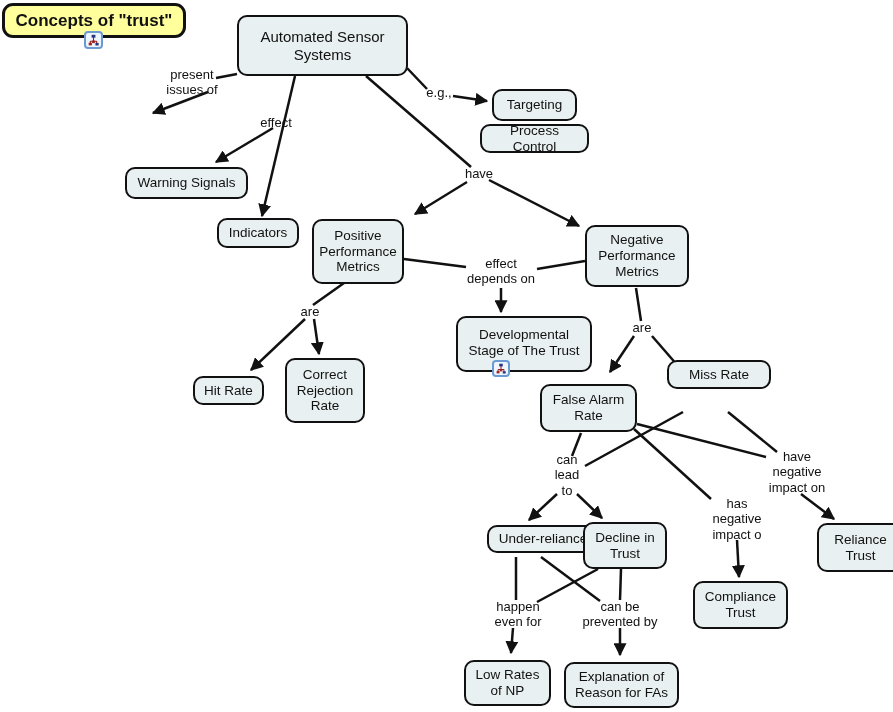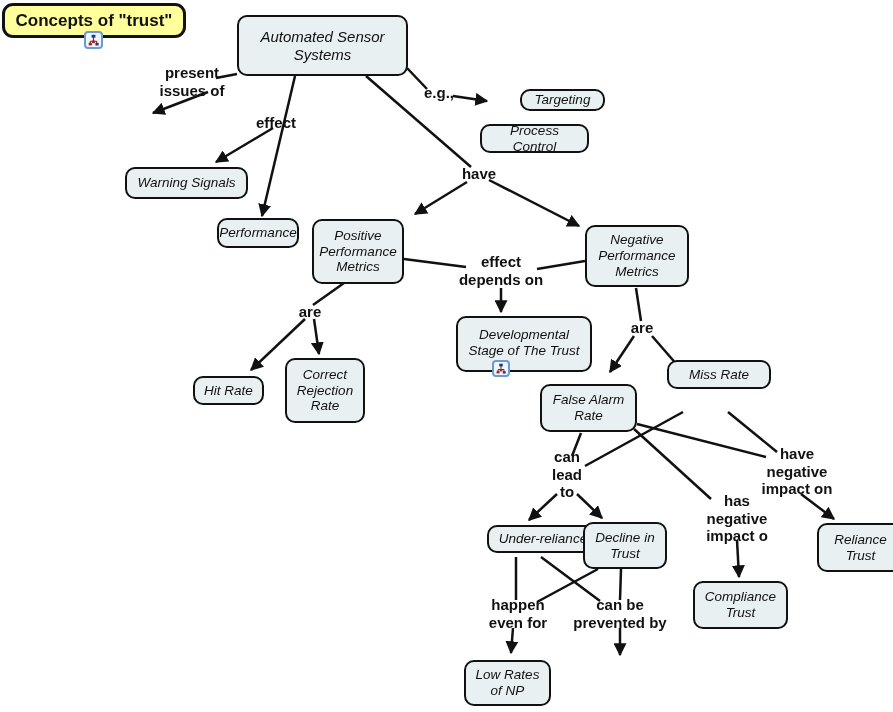--- a/index.html
+++ b/index.html
@@ -13,7 +13,7 @@
     position:absolute;z-index:2;box-sizing:border-box;
     background:#e9f0f1;border:2.5px solid #111111;border-radius:10px;
     display:flex;align-items:center;justify-content:center;text-align:center;
-    font-size:13.5px;line-height:1.18;padding:2px 6px;font-style:italic;
+    font-size:13.5px;line-height:1.18;padding:2px 6px;
   }
   .node.big{font-size:15px;}
   .title-box{

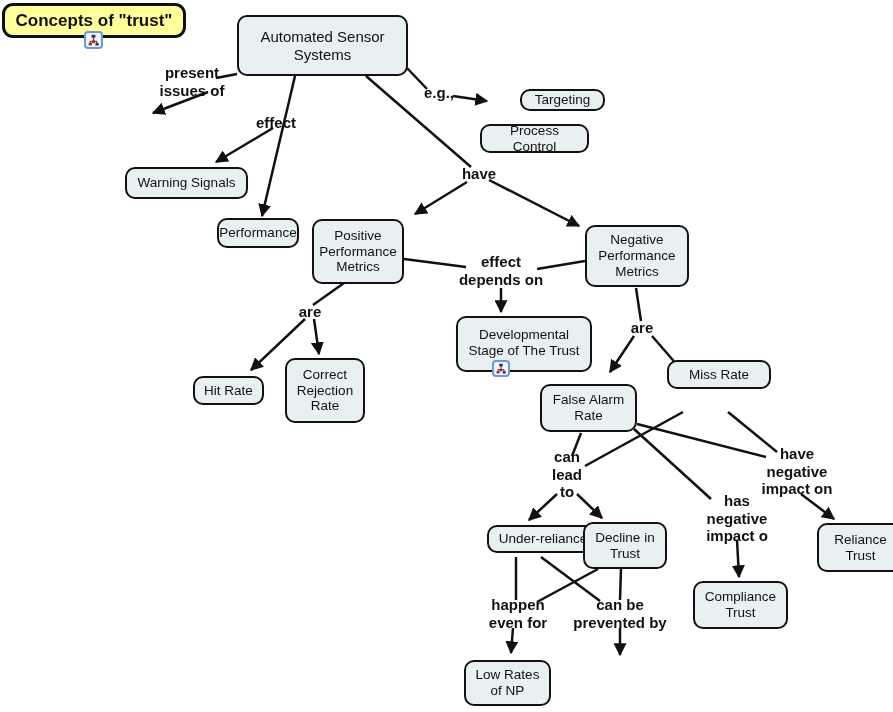--- a/index.html
+++ b/index.html
@@ -24,7 +24,7 @@
   }
   .edge-label{
     position:absolute;z-index:2;transform:translate(-50%,-50%);
-    font-size:15px;font-weight:bold;line-height:1.18;
+    font-size:13px;font-weight:normal;line-height:1.18;
     white-space:pre-line;text-align:center;color:#111111;
   }
   .cmap-icon{

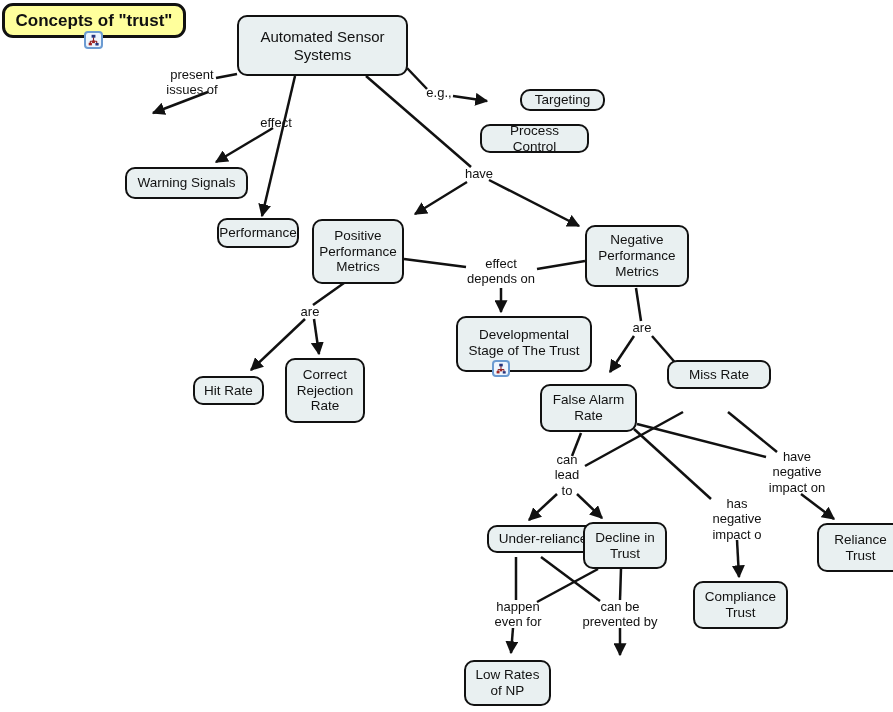--- a/index.html
+++ b/index.html
@@ -108,7 +108,7 @@
   </div>
 
   <div class="node big" style="left:237px;top:15px;width:171px;height:61px">Automated Sensor Systems</div>
-  <div class="node" style="left:520px;top:89px;width:85px;height:22px">Targeting</div>
+  <div class="node" style="left:492px;top:89px;width:85px;height:32px">Targeting</div>
   <div class="node" style="left:480px;top:124px;width:109px;height:29px">Process Control</div>
   <div class="node" style="left:125px;top:167px;width:123px;height:32px">Warning Signals</div>
   <div class="node" style="left:217px;top:218px;width:82px;height:30px">Performance</div>

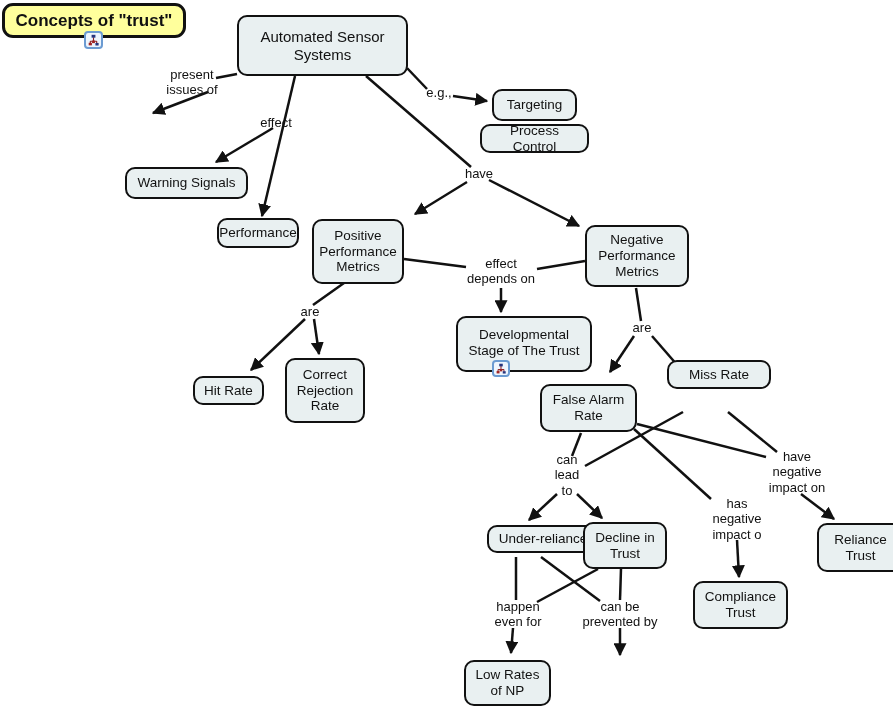--- a/index.html
+++ b/index.html
@@ -111,7 +111,7 @@
   <div class="node" style="left:492px;top:89px;width:85px;height:32px">Targeting</div>
   <div class="node" style="left:480px;top:124px;width:109px;height:29px">Process Control</div>
   <div class="node" style="left:125px;top:167px;width:123px;height:32px">Warning Signals</div>
-  <div class="node" style="left:217px;top:218px;width:82px;height:30px">Performance</div>
+  <div class="node" style="left:217px;top:218px;width:82px;height:30px">Indicators</div>
   <div class="node" style="left:312px;top:219px;width:92px;height:65px">Positive Performance Metrics</div>
   <div class="node" style="left:585px;top:225px;width:104px;height:62px">Negative Performance Metrics</div>
   <div class="node" style="left:456px;top:316px;width:136px;height:56px;padding-bottom:4px">Developmental Stage of The Trust</div>

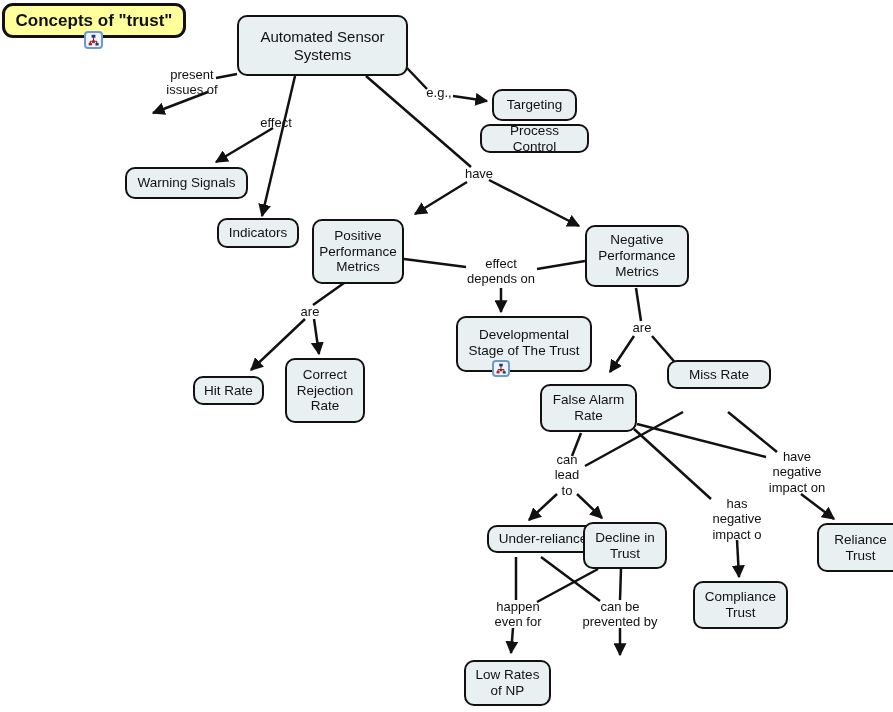--- a/index.html
+++ b/index.html
@@ -133,6 +133,7 @@
   <div class="node" style="left:693px;top:581px;width:95px;height:48px">Compliance Trust</div>
   <div class="node" style="left:817px;top:523px;width:87px;height:49px">Reliance Trust</div>
   <div class="node" style="left:464px;top:660px;width:87px;height:46px">Low Rates of NP</div>
+  <div class="node" style="left:564px;top:662px;width:115px;height:46px">Explanation of Reason for FAs</div>
 
   <div class="edge-label" style="left:192px;top:82px">present
 issues of</div>

